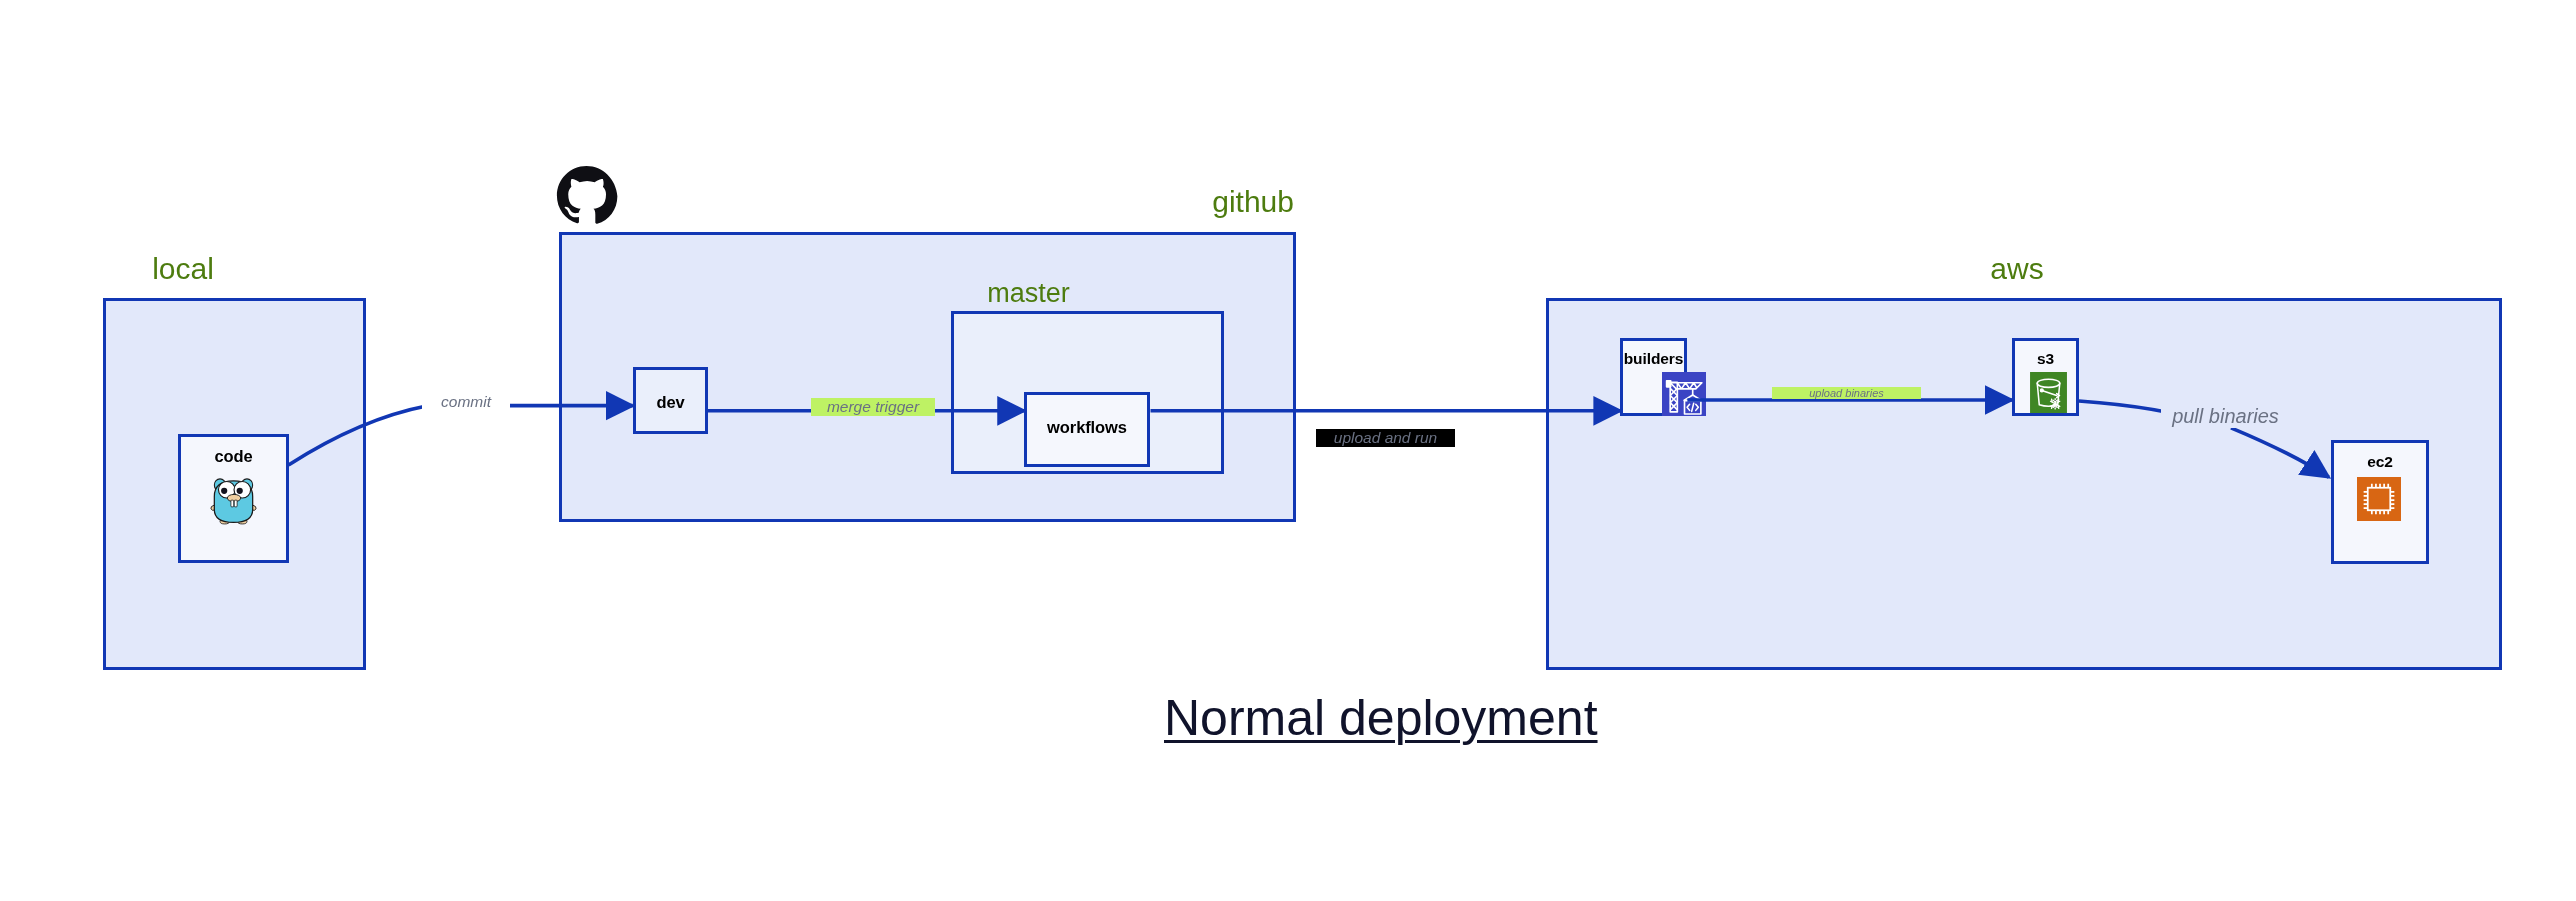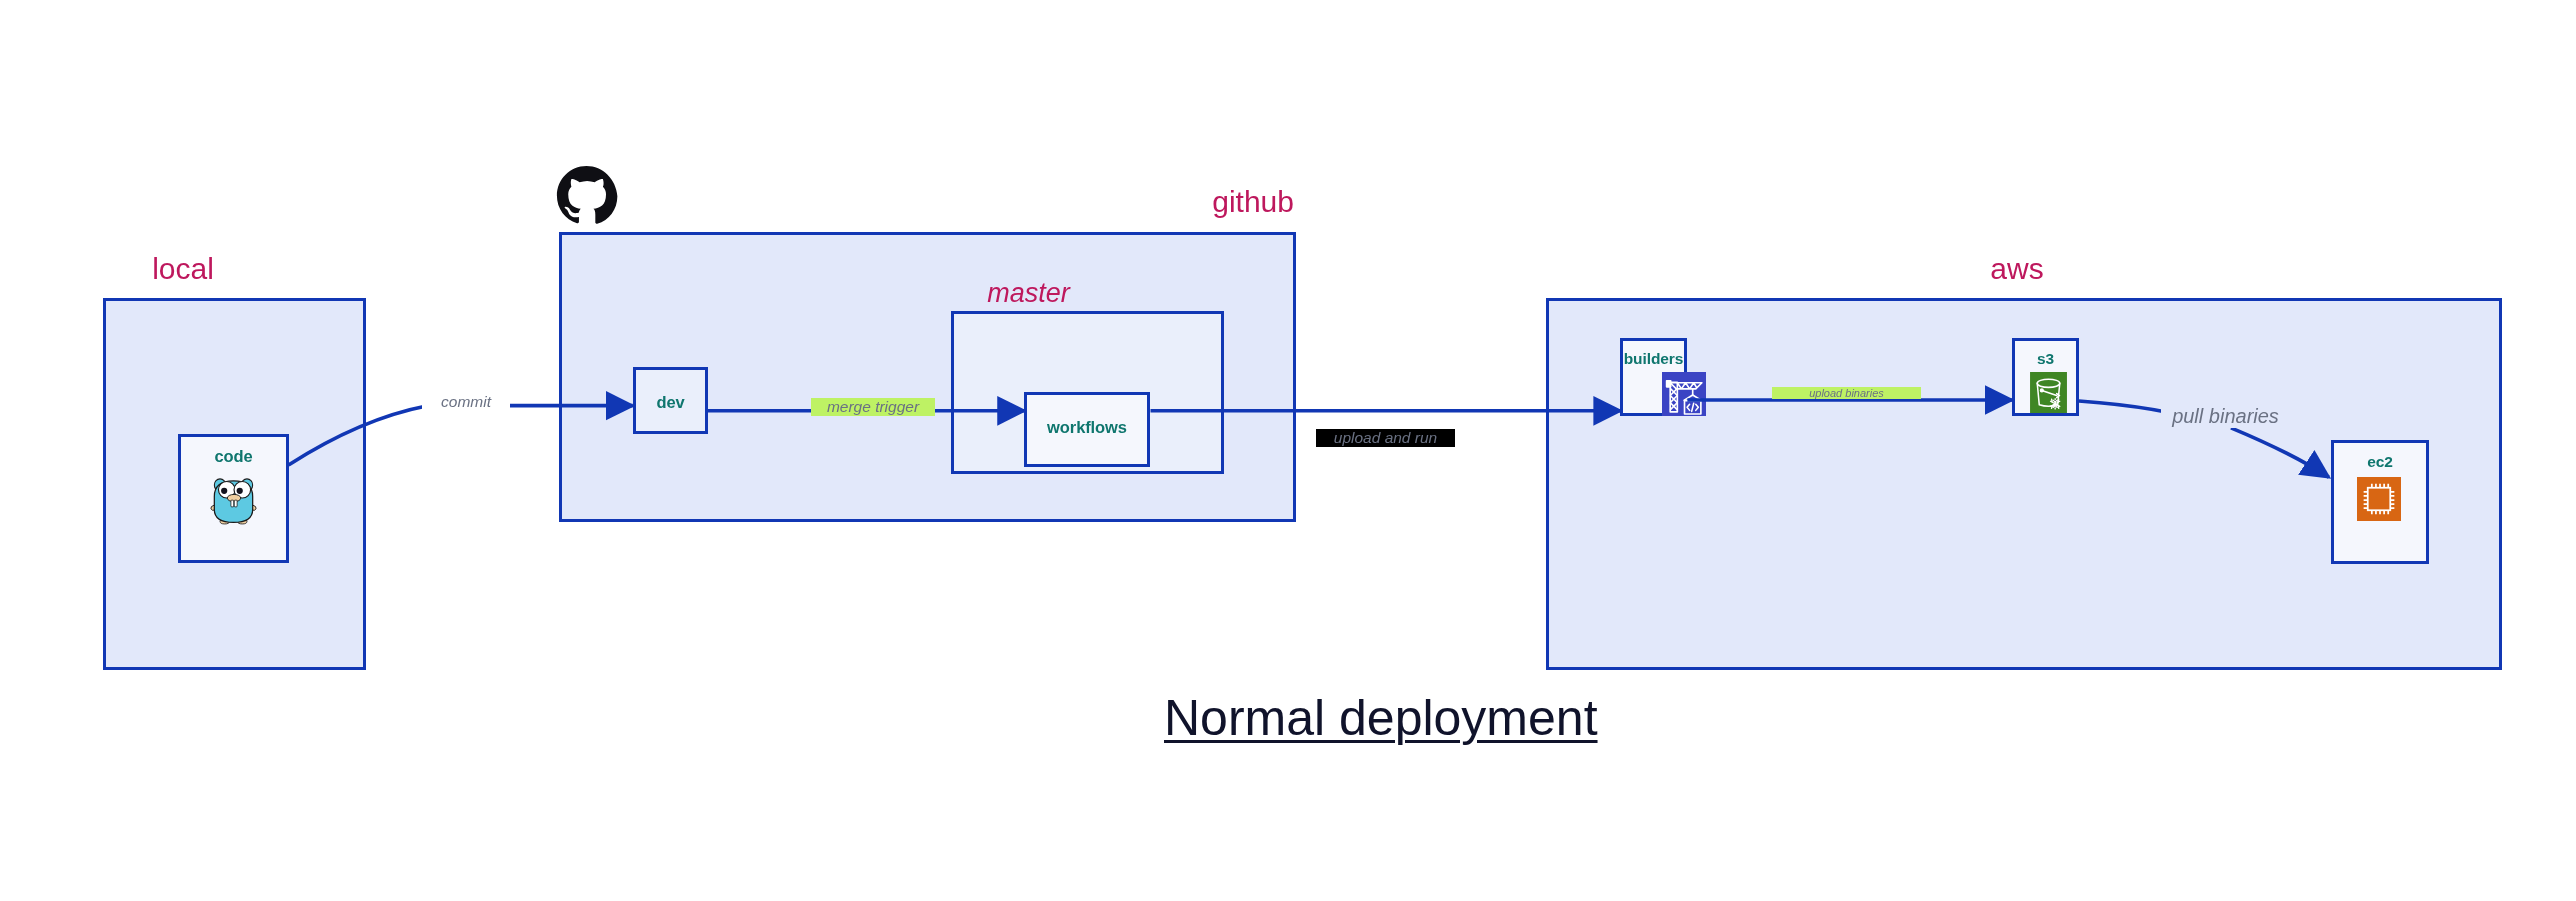--- a/index.html
+++ b/index.html
@@ -31,7 +31,7 @@
 
   .group-label {
     position: absolute;
-    color: #be185d;
+    color: #4d7c0f;
     font-weight: 400;
     white-space: nowrap;
     text-align: center;

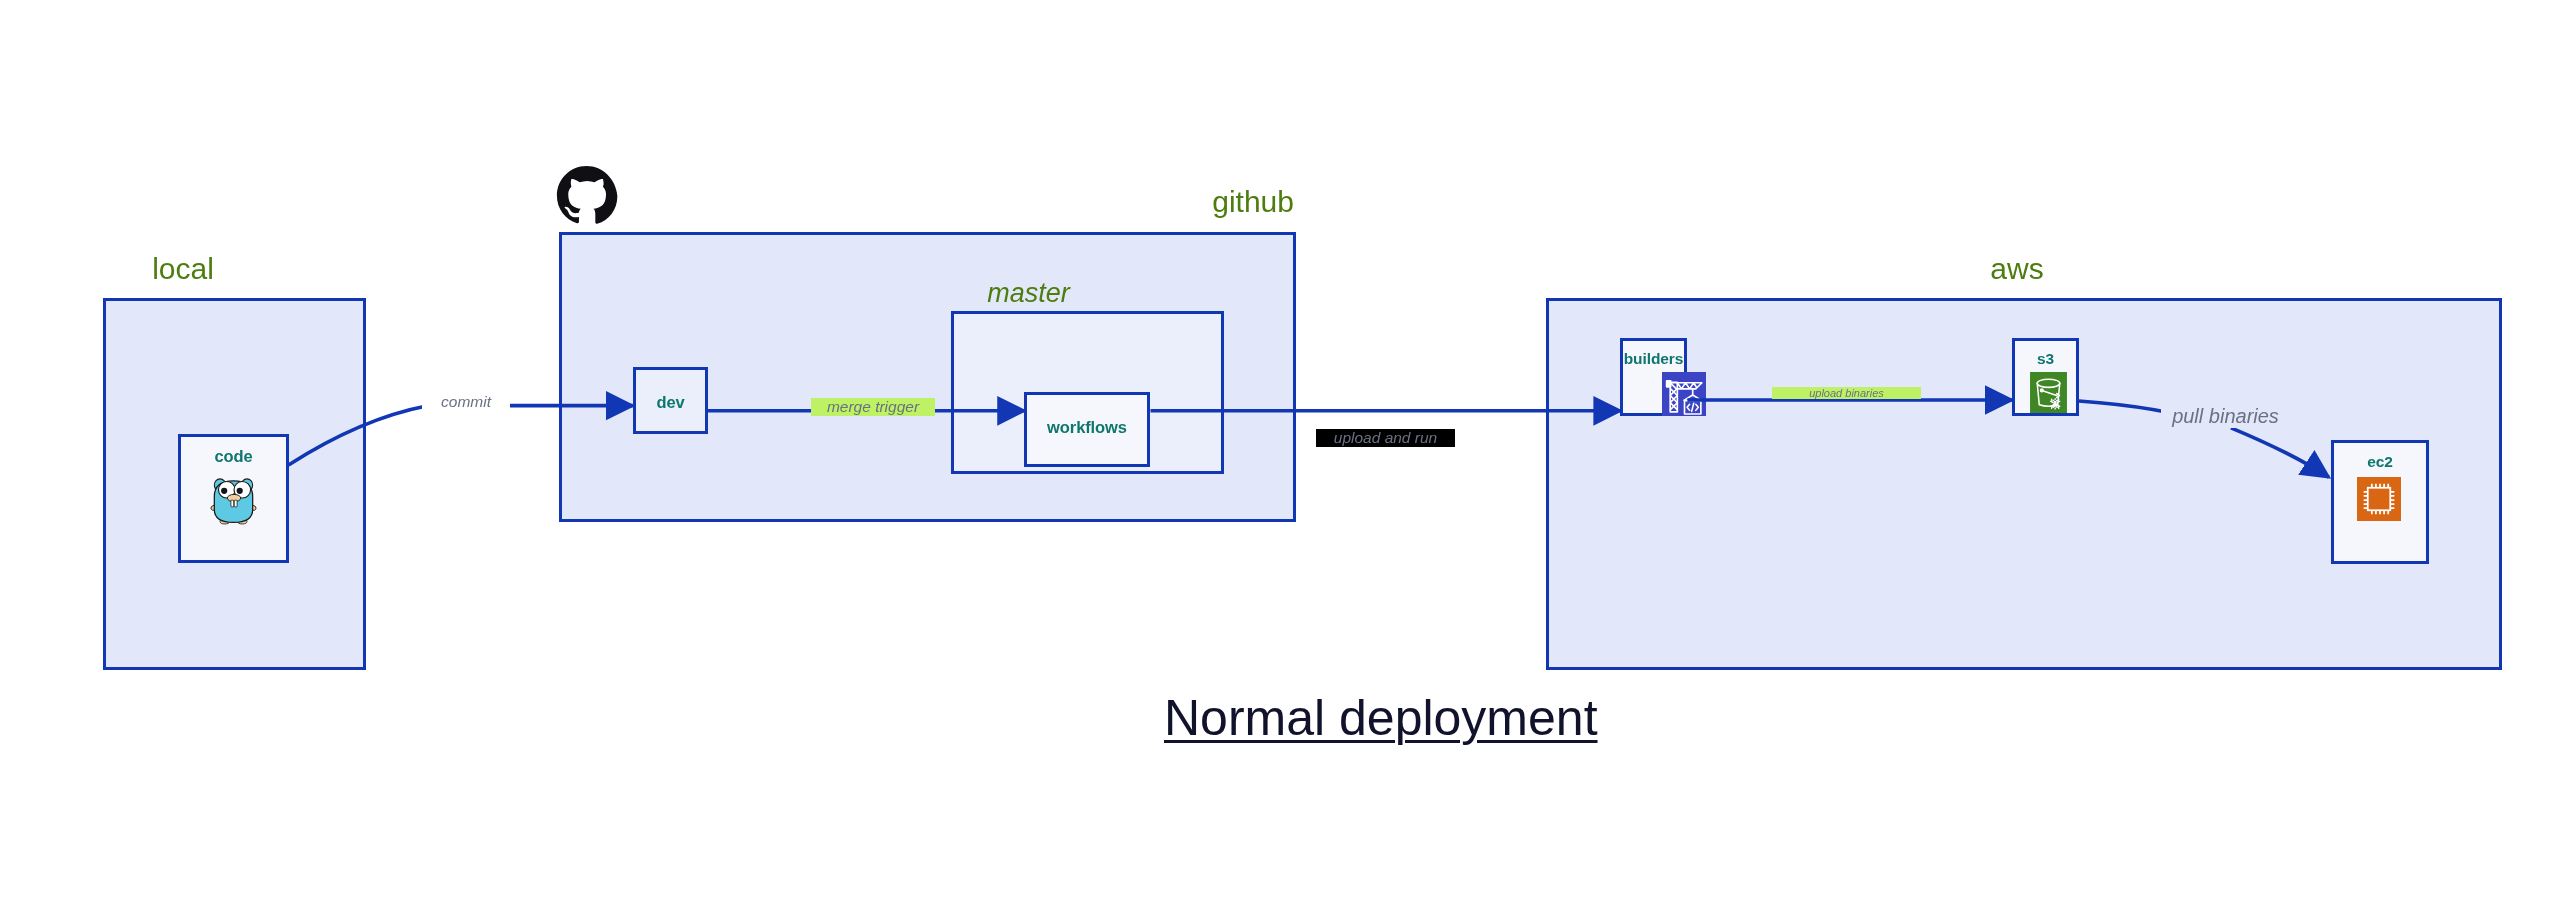--- a/index.html
+++ b/index.html
@@ -117,7 +117,7 @@
   <div class="group-label" style="left:1139px; top:185px; width:155px; font-size:30px; text-align:right;">github</div>
   <div class="node" style="left:559px; top:232px; width:737px; height:290px;"></div>
 
-  <div class="group-label" style="left:951px; top:278px; width:155px; font-size:27px;font-style:italic;">master</div>
+  <div class="group-label" style="left:951px; top:278px; width:155px; font-size:27px;">master</div>
   <div class="node level2" style="left:951px; top:311px; width:273px; height:163px;"></div>
 
   <div class="node level2" style="left:633px; top:367px; width:75px; height:67px;"></div>

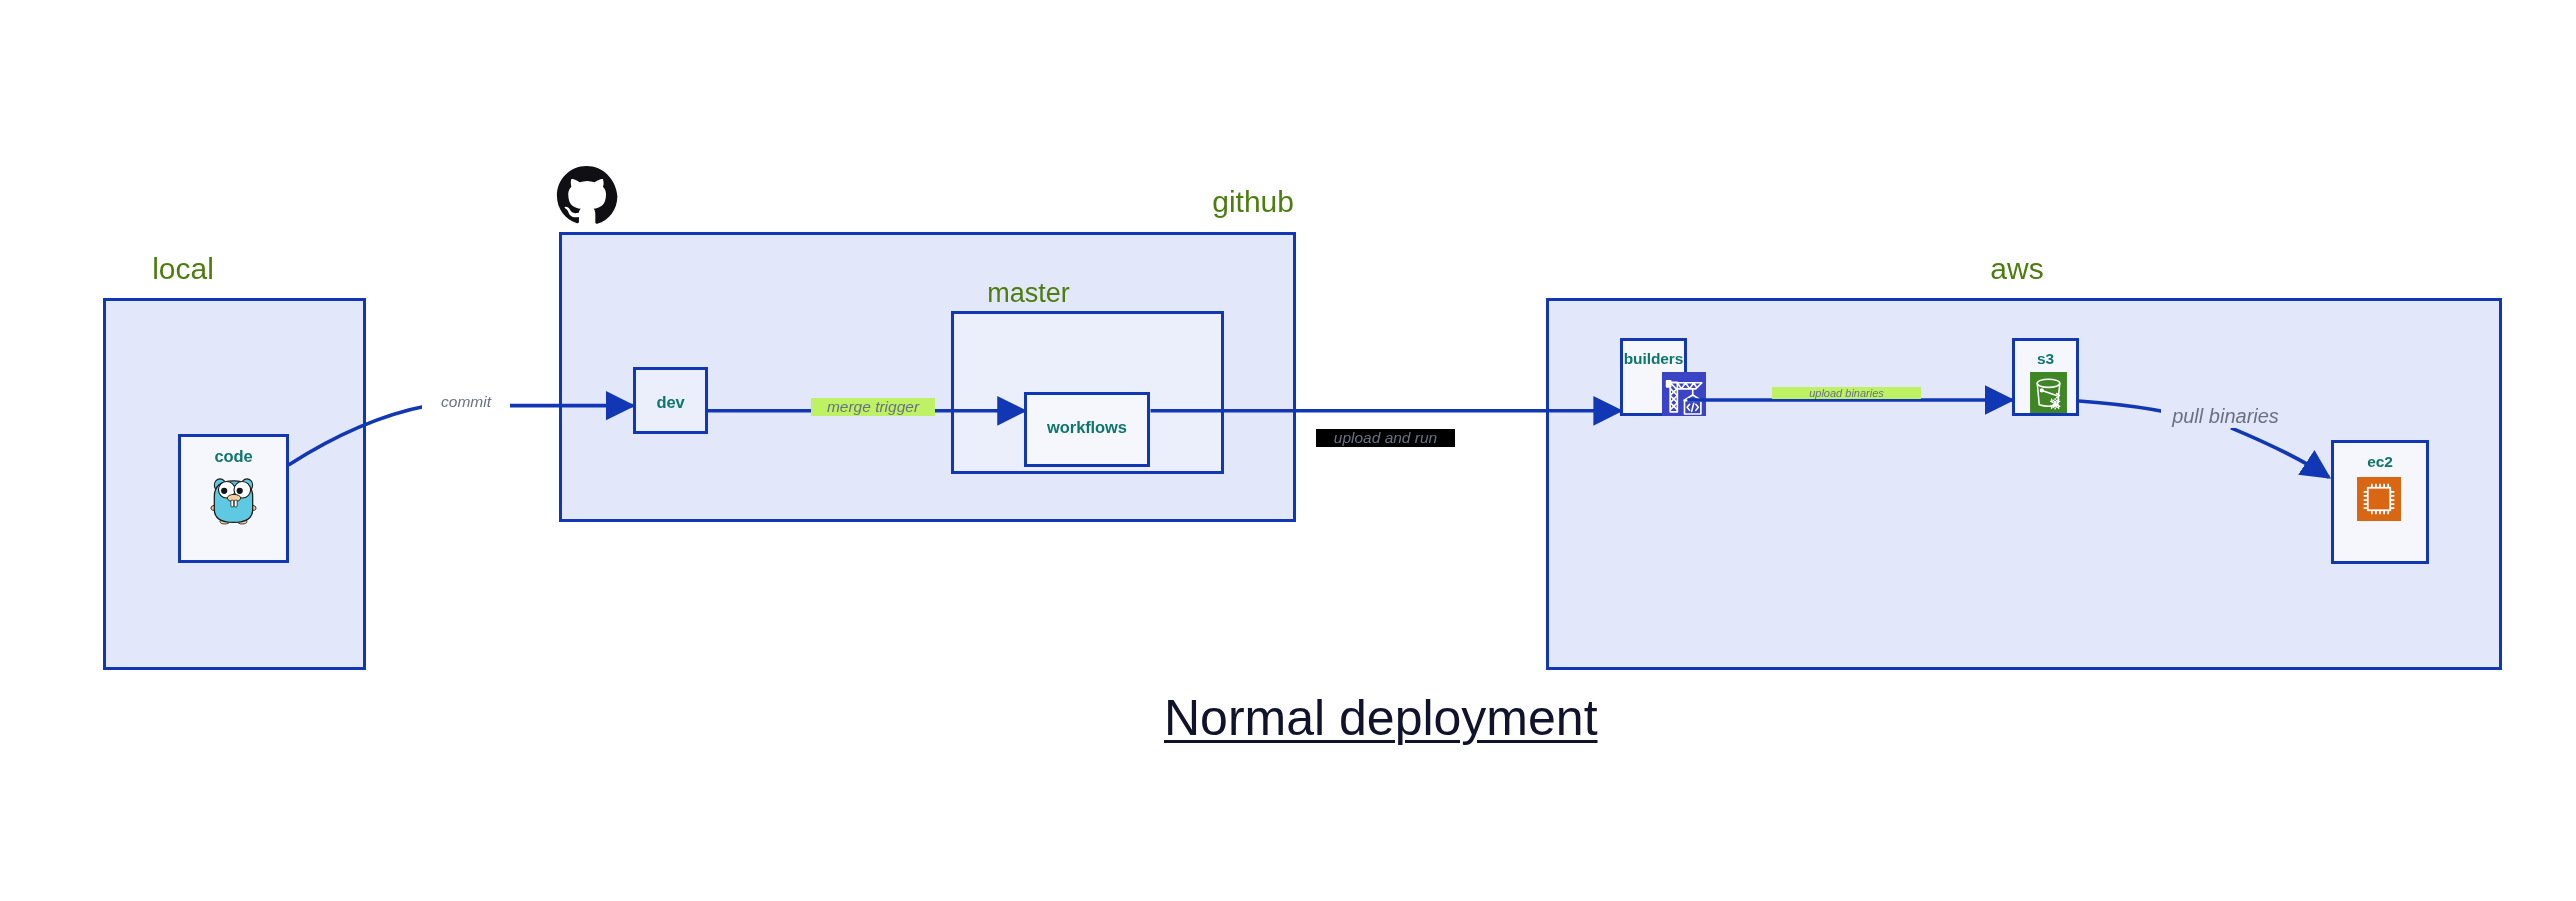--- a/index.html
+++ b/index.html
@@ -38,7 +38,7 @@
   }
   .node-label {
     position: absolute;
-    color: #0f766e;
+    color: #000000;
     font-weight: 700;
     white-space: nowrap;
     text-align: center;

